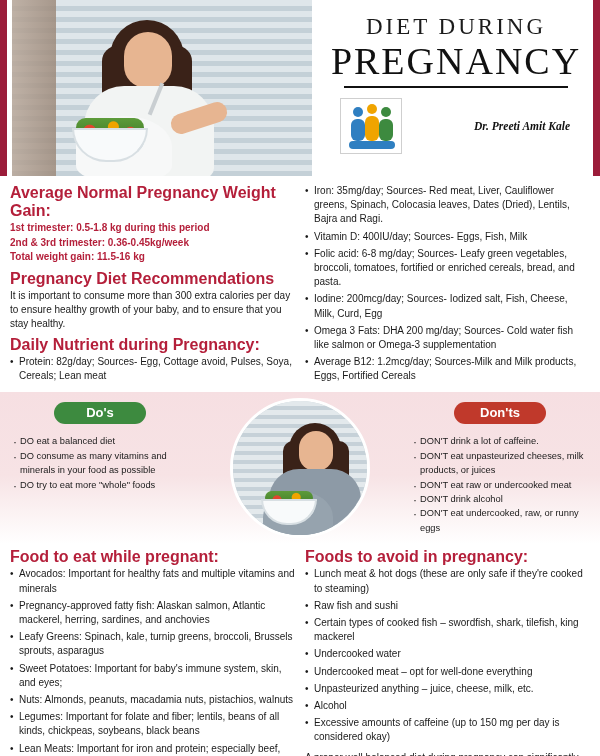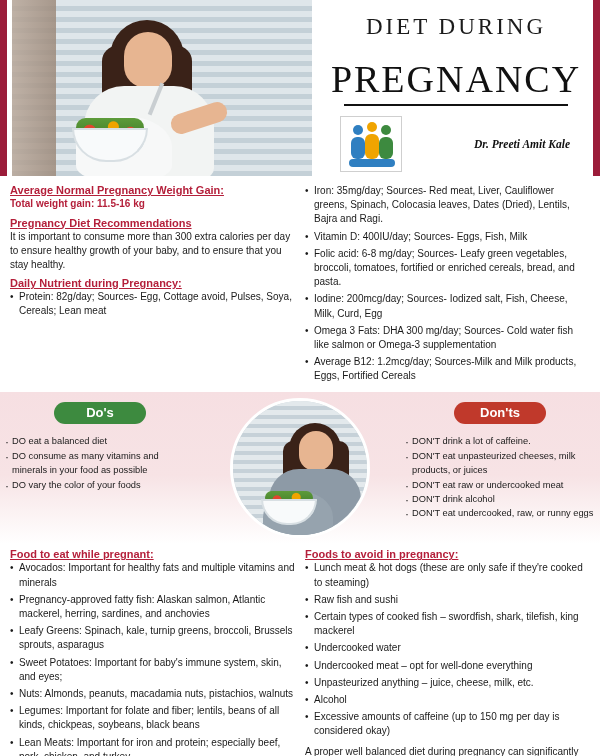--- a/index.html
+++ b/index.html
@@ -111,7 +111,7 @@
     letter-spacing: 2px;
     color: #111;
     line-height: 1.05;
-    margin-top: 20px;
+    margin-top: 2px;
   }
   .title-rule {
     height: 2px;

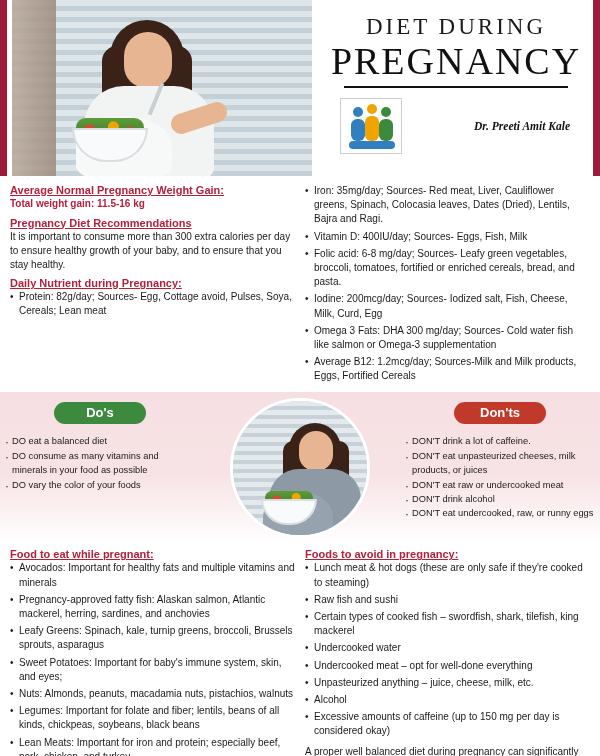--- a/index.html
+++ b/index.html
@@ -165,9 +165,8 @@
   .h-red {
     color: #b41f3a;
     font-weight: bold;
-    font-size: 11px;
+    font-size: 16px;
     margin-bottom: 1px;
-    text-decoration: underline;
   }
   .p-red {
     color: #b41f3a;

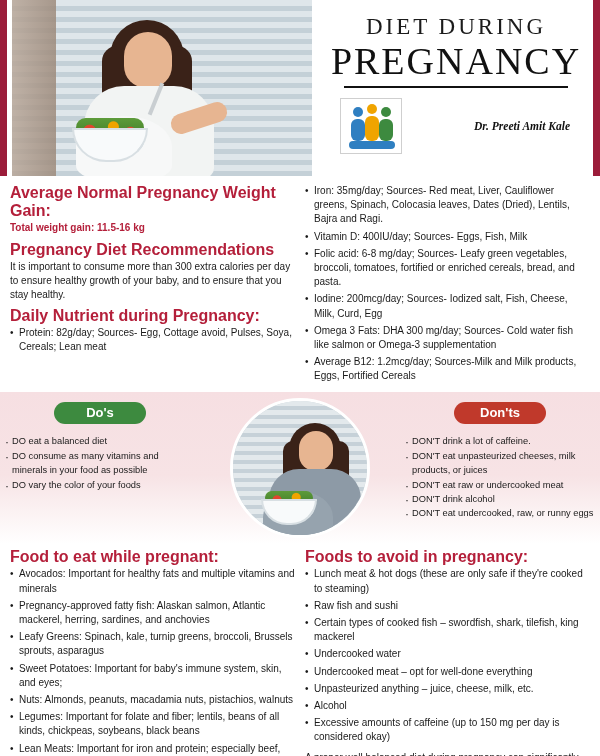--- a/index.html
+++ b/index.html
@@ -314,6 +314,7 @@
 <div class="sec1">
   <div class="col">
     <div class="h-red">Average Normal Pregnancy Weight Gain:</div>
+    <div class="p-red">1st trimester: 0.5-1.8 kg during this period</div>
     <div class="p-red">Total weight gain: 11.5-16 kg</div>
     <div class="spacer-4"></div>
     <div class="h-red">Pregnancy Diet Recommendations</div>

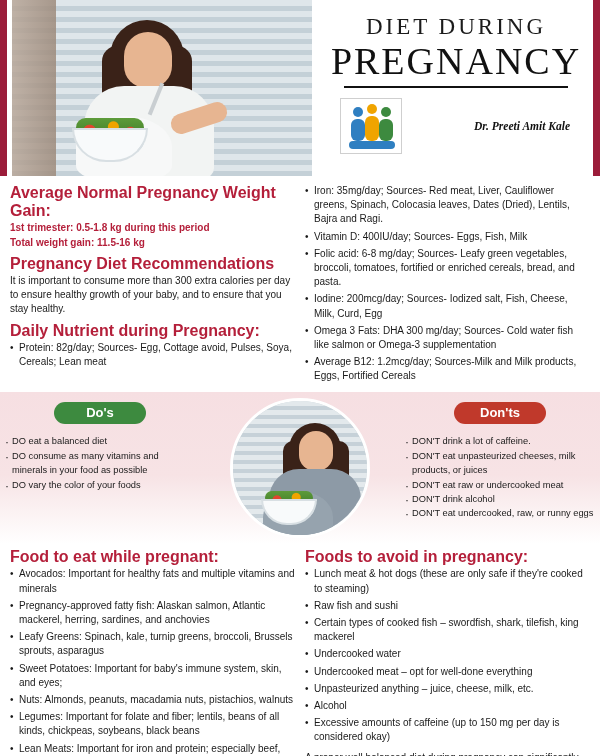--- a/index.html
+++ b/index.html
@@ -315,6 +315,7 @@
   <div class="col">
     <div class="h-red">Average Normal Pregnancy Weight Gain:</div>
     <div class="p-red">1st trimester: 0.5-1.8 kg during this period</div>
+    <div class="p-red">2nd &amp; 3rd trimester: 0.36-0.45kg/week</div>
     <div class="p-red">Total weight gain: 11.5-16 kg</div>
     <div class="spacer-4"></div>
     <div class="h-red">Pregnancy Diet Recommendations</div>

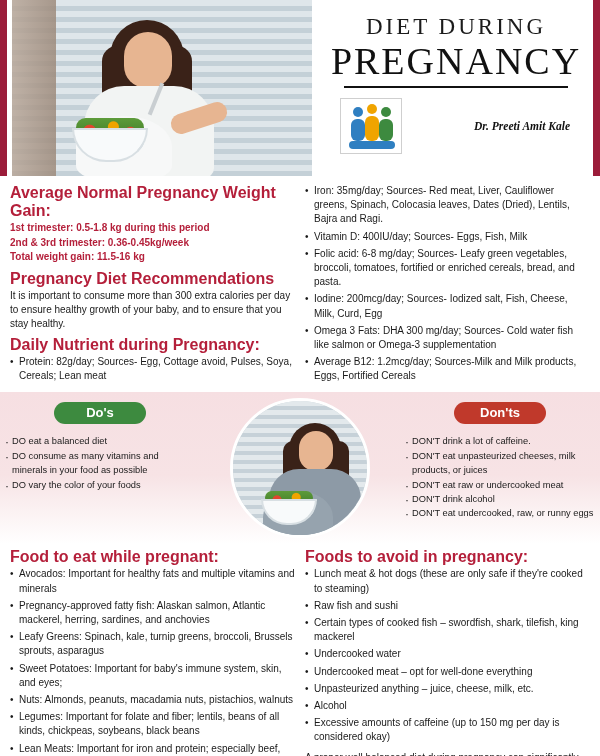--- a/index.html
+++ b/index.html
@@ -333,7 +333,7 @@
       <li>Vitamin D: 400IU/day; Sources- Eggs, Fish, Milk</li>
       <li>Folic acid: 6-8 mg/day; Sources- Leafy green vegetables, broccoli, tomatoes, fortified or enriched cereals, bread, and pasta.</li>
       <li>Iodine: 200mcg/day; Sources- Iodized salt, Fish, Cheese, Milk, Curd, Egg</li>
-      <li>Omega 3 Fats: DHA 300 mg/day; Sources- Cold water fish like salmon or Omega-3 supplementation</li>
+      <li>Omega 3 Fats: DHA 200 mg/day; Sources- Cold water fish like salmon or Omega-3 supplementation</li>
       <li>Average B12: 1.2mcg/day; Sources-Milk and Milk products, Eggs, Fortified Cereals</li>
     </ul>
   </div>

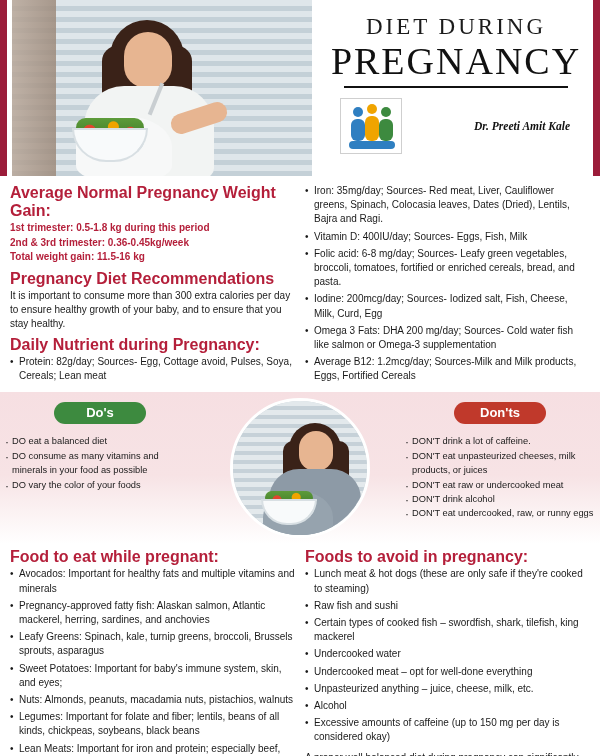--- a/index.html
+++ b/index.html
@@ -202,7 +202,7 @@
     min-height: 152px;
   }
   .band-inner { display: flex; }
-  .band-col { width: 200px; padding: 0 4px; }
+  .band-col { width: 200px; padding: 0 12px; }
   .band-col.right { width: 200px; margin-left: auto; }
   .pill {
     display: block;

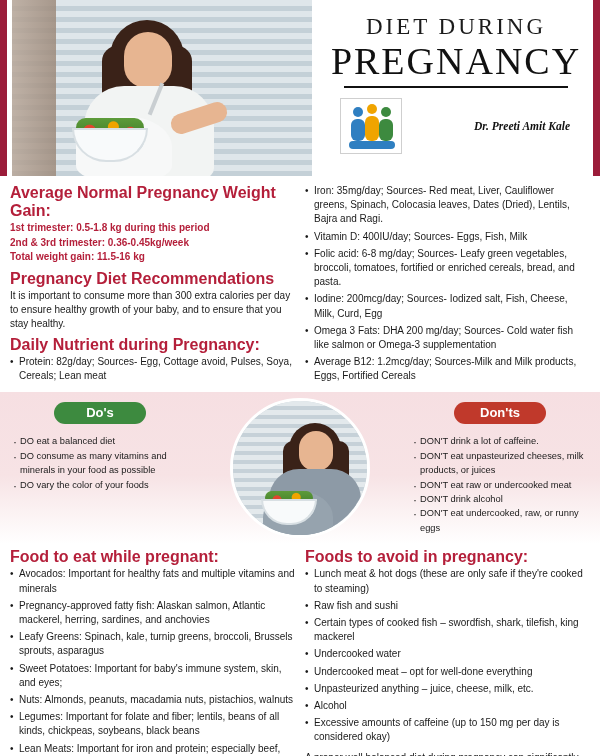--- a/index.html
+++ b/index.html
@@ -346,6 +346,7 @@
       <ul class="band-list">
         <li>DO eat a balanced diet</li>
         <li>DO consume as many vitamins and minerals in your food as possible</li>
+        <li>DO try to eat more "whole" foods</li>
         <li>DO vary the color of your foods</li>
       </ul>
     </div>

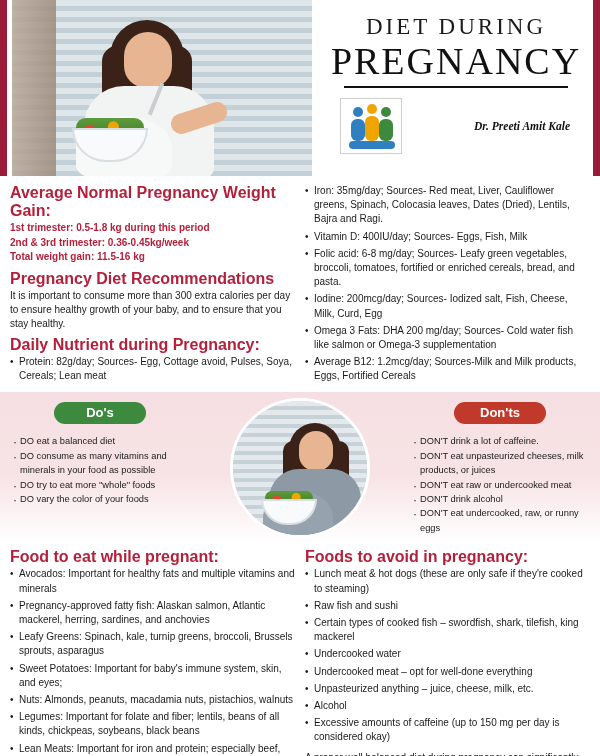--- a/index.html
+++ b/index.html
@@ -347,7 +347,6 @@
         <li>DO eat a balanced diet</li>
         <li>DO consume as many vitamins and minerals in your food as possible</li>
         <li>DO try to eat more "whole" foods</li>
-        <li>DO vary the color of your foods</li>
       </ul>
     </div>
 

